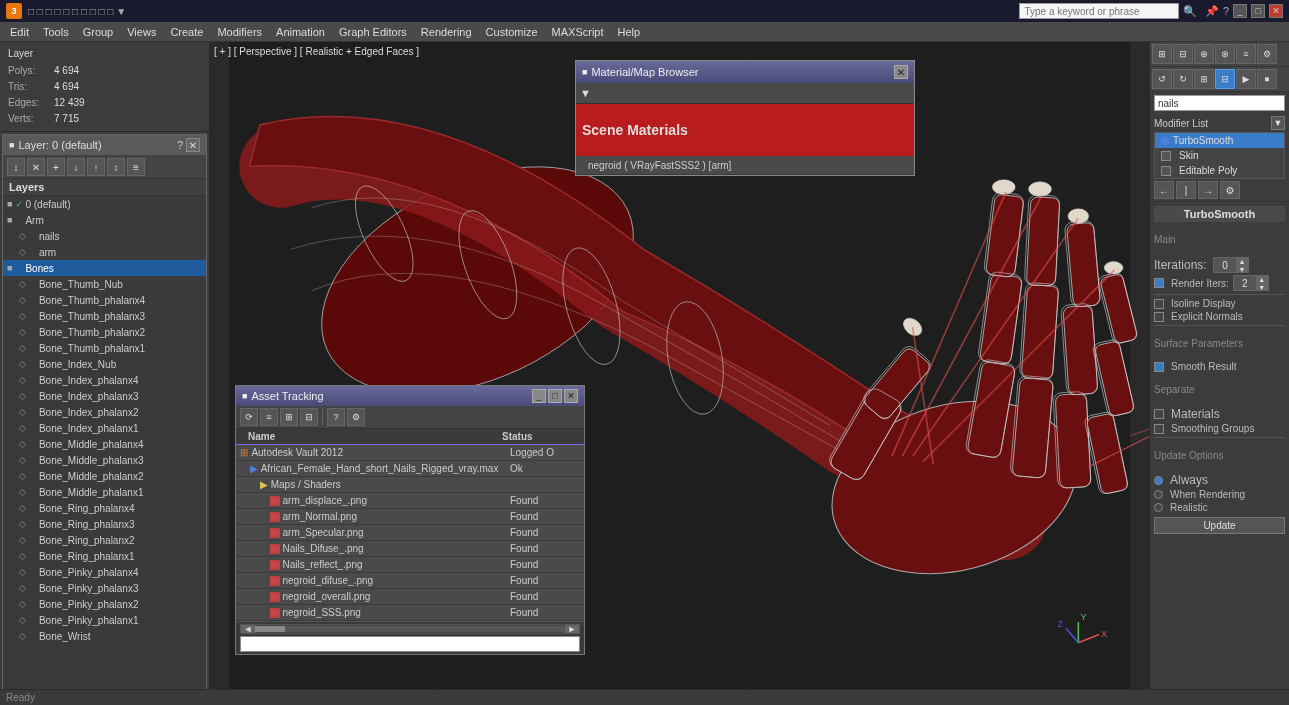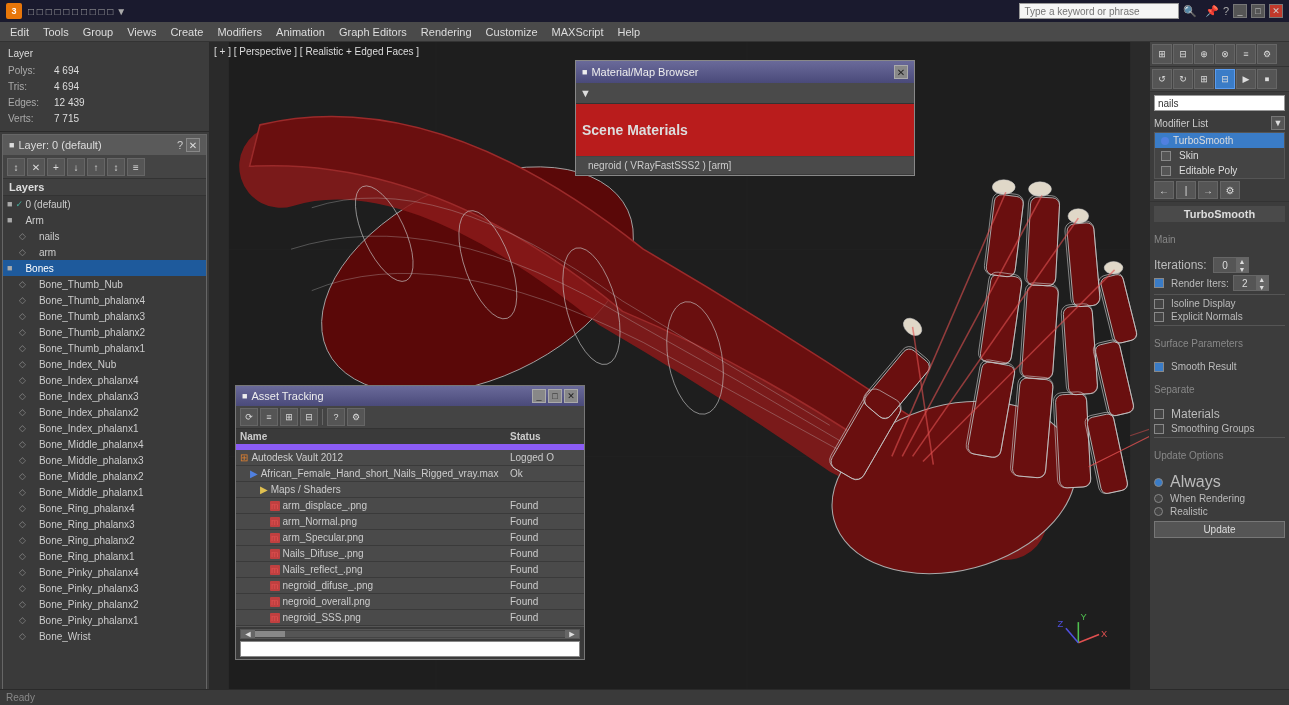--- a/index.html
+++ b/index.html
@@ -426,8 +426,8 @@
     .at-table-header {
       display: flex;
       background: #3a3a3a;
-      border-bottom: 6px solid #8b5cf6;
-      padding: 2px 4px;
+      border-bottom: 1px solid #8b5cf6;
+      padding: 2px 12px;
       font-size: 10px;
       font-weight: bold;
       color: #ccc;

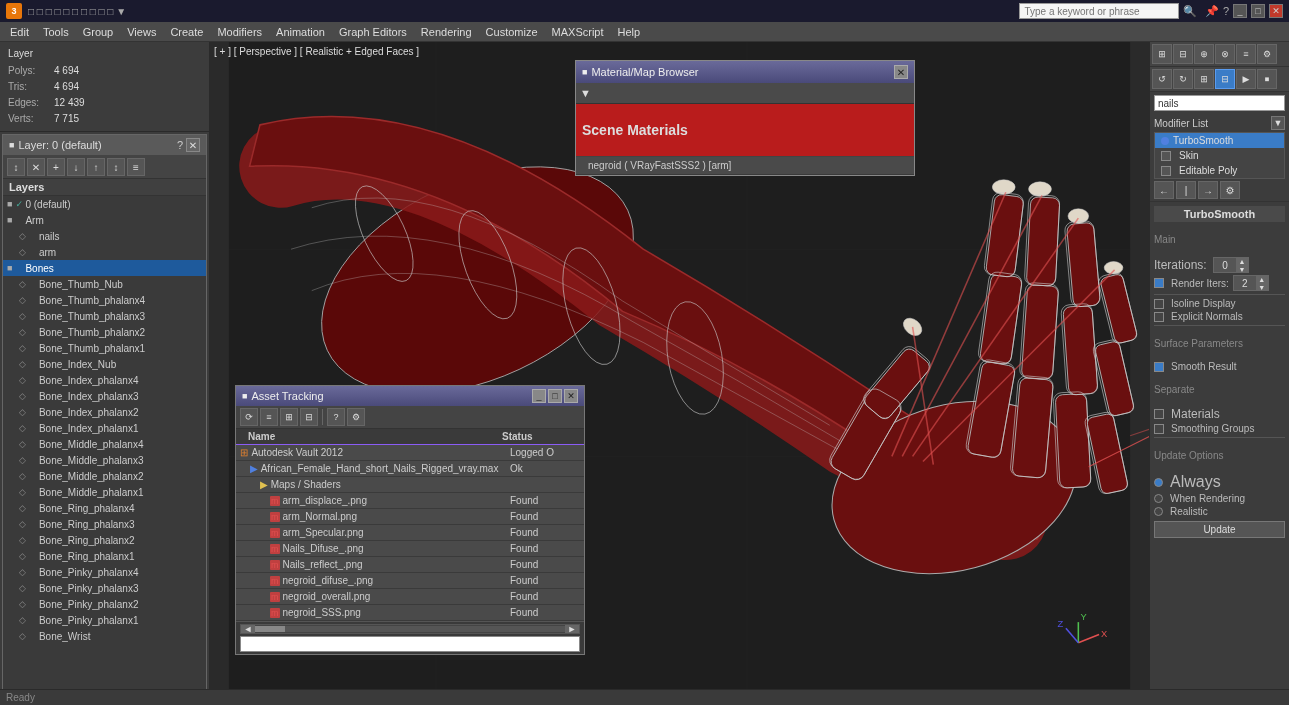--- a/index.html
+++ b/index.html
@@ -980,7 +980,7 @@
       <div class="ts-section-label">Update Options</div>
       <div class="ts-row">
         <span class="ts-radio selected"></span>
-        <span style="font-size:16px;color:#bbb;text-align:right;">Always</span>
+        <span style="font-size:12px;color:#bbb;text-align:right;">Always</span>
       </div>
       <div class="ts-row">
         <span class="ts-radio"></span>

